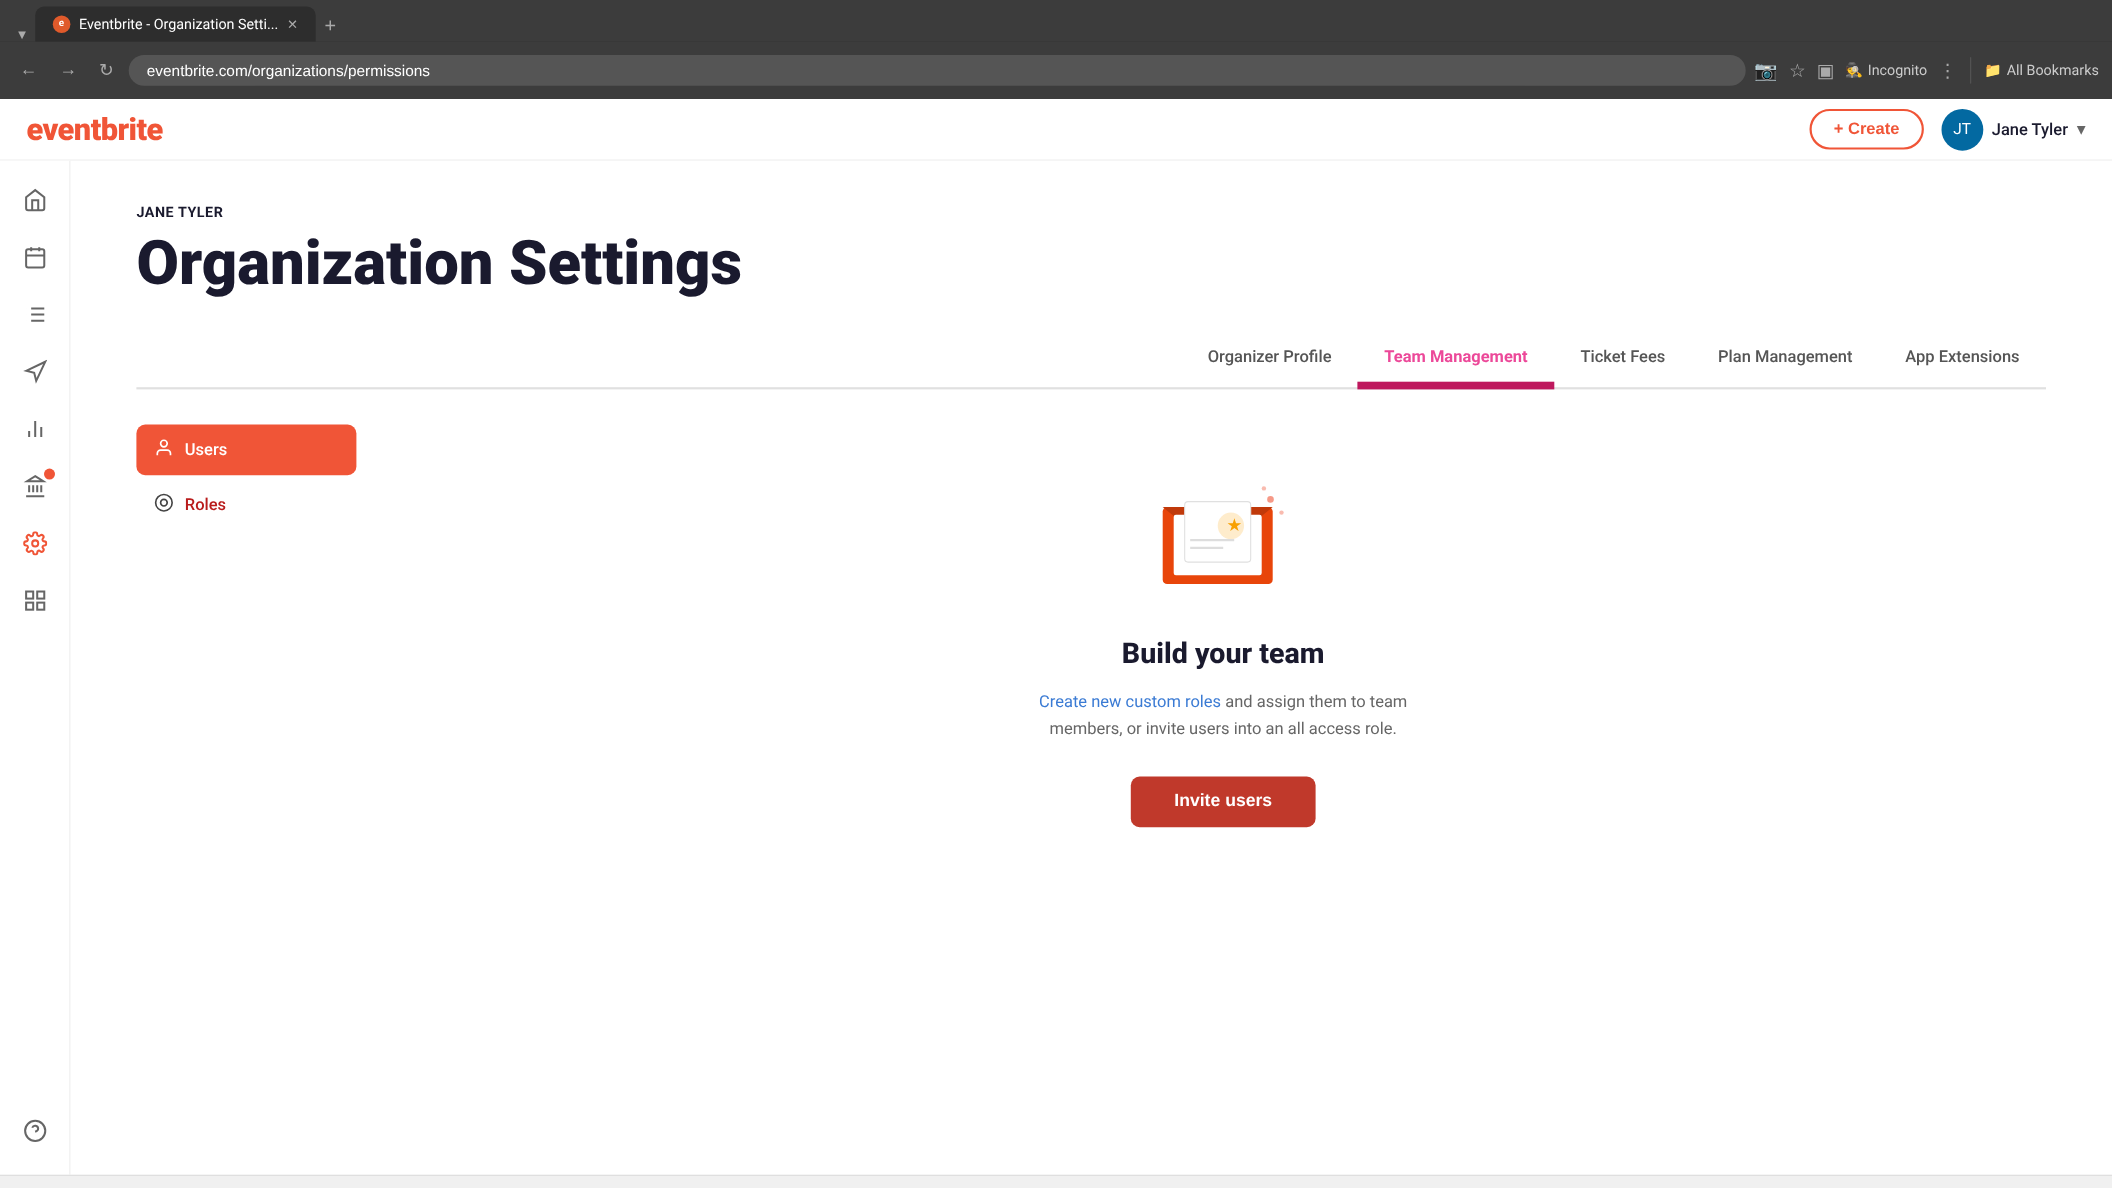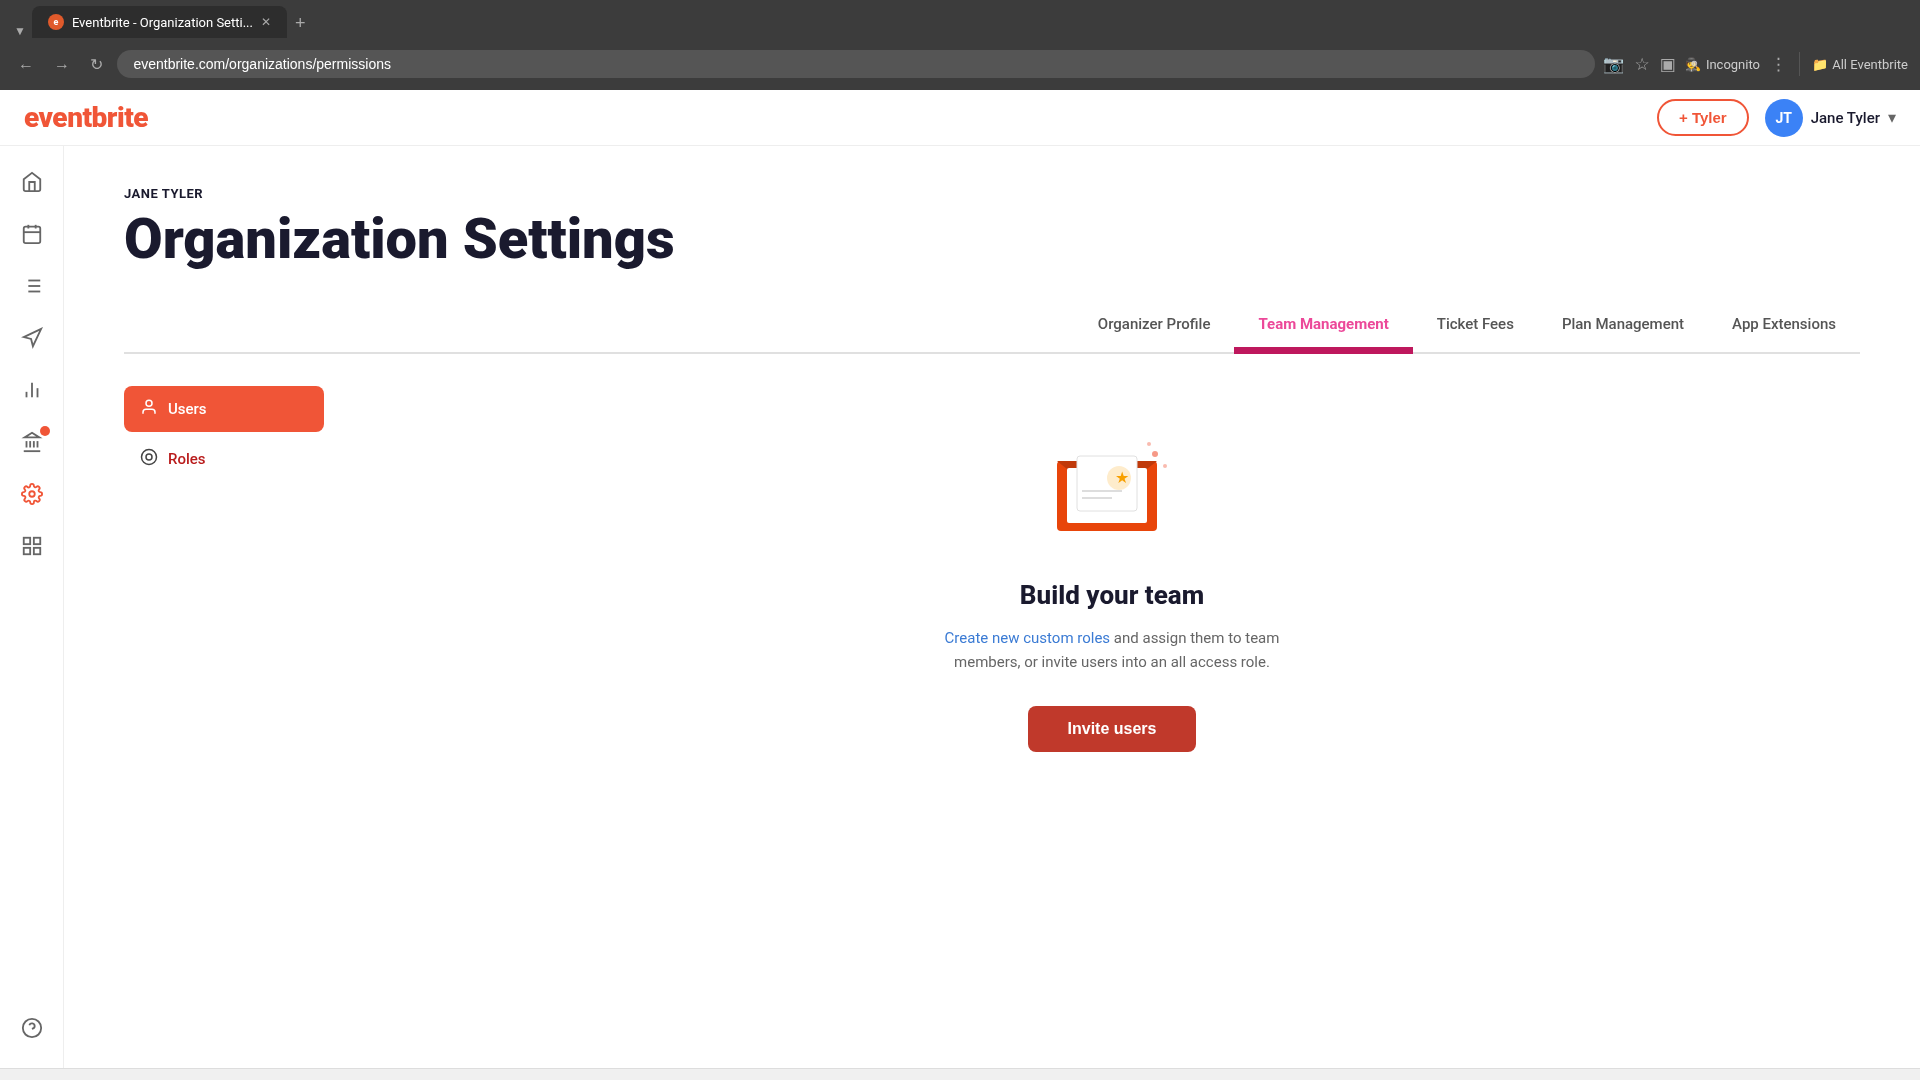--- a/index.html
+++ b/index.html
@@ -372,7 +372,7 @@
     <div style="border-left:1px solid #555; height:24px; margin: 0 4px;"></div>
     <div style="color:#ccc; font-size:13px; display:flex; align-items:center; gap:4px;">
       <span>📁</span>
-      <span>All Eventbrite</span>
+      <span>All Bookmarks</span>
     </div>
   </div>
 </div>

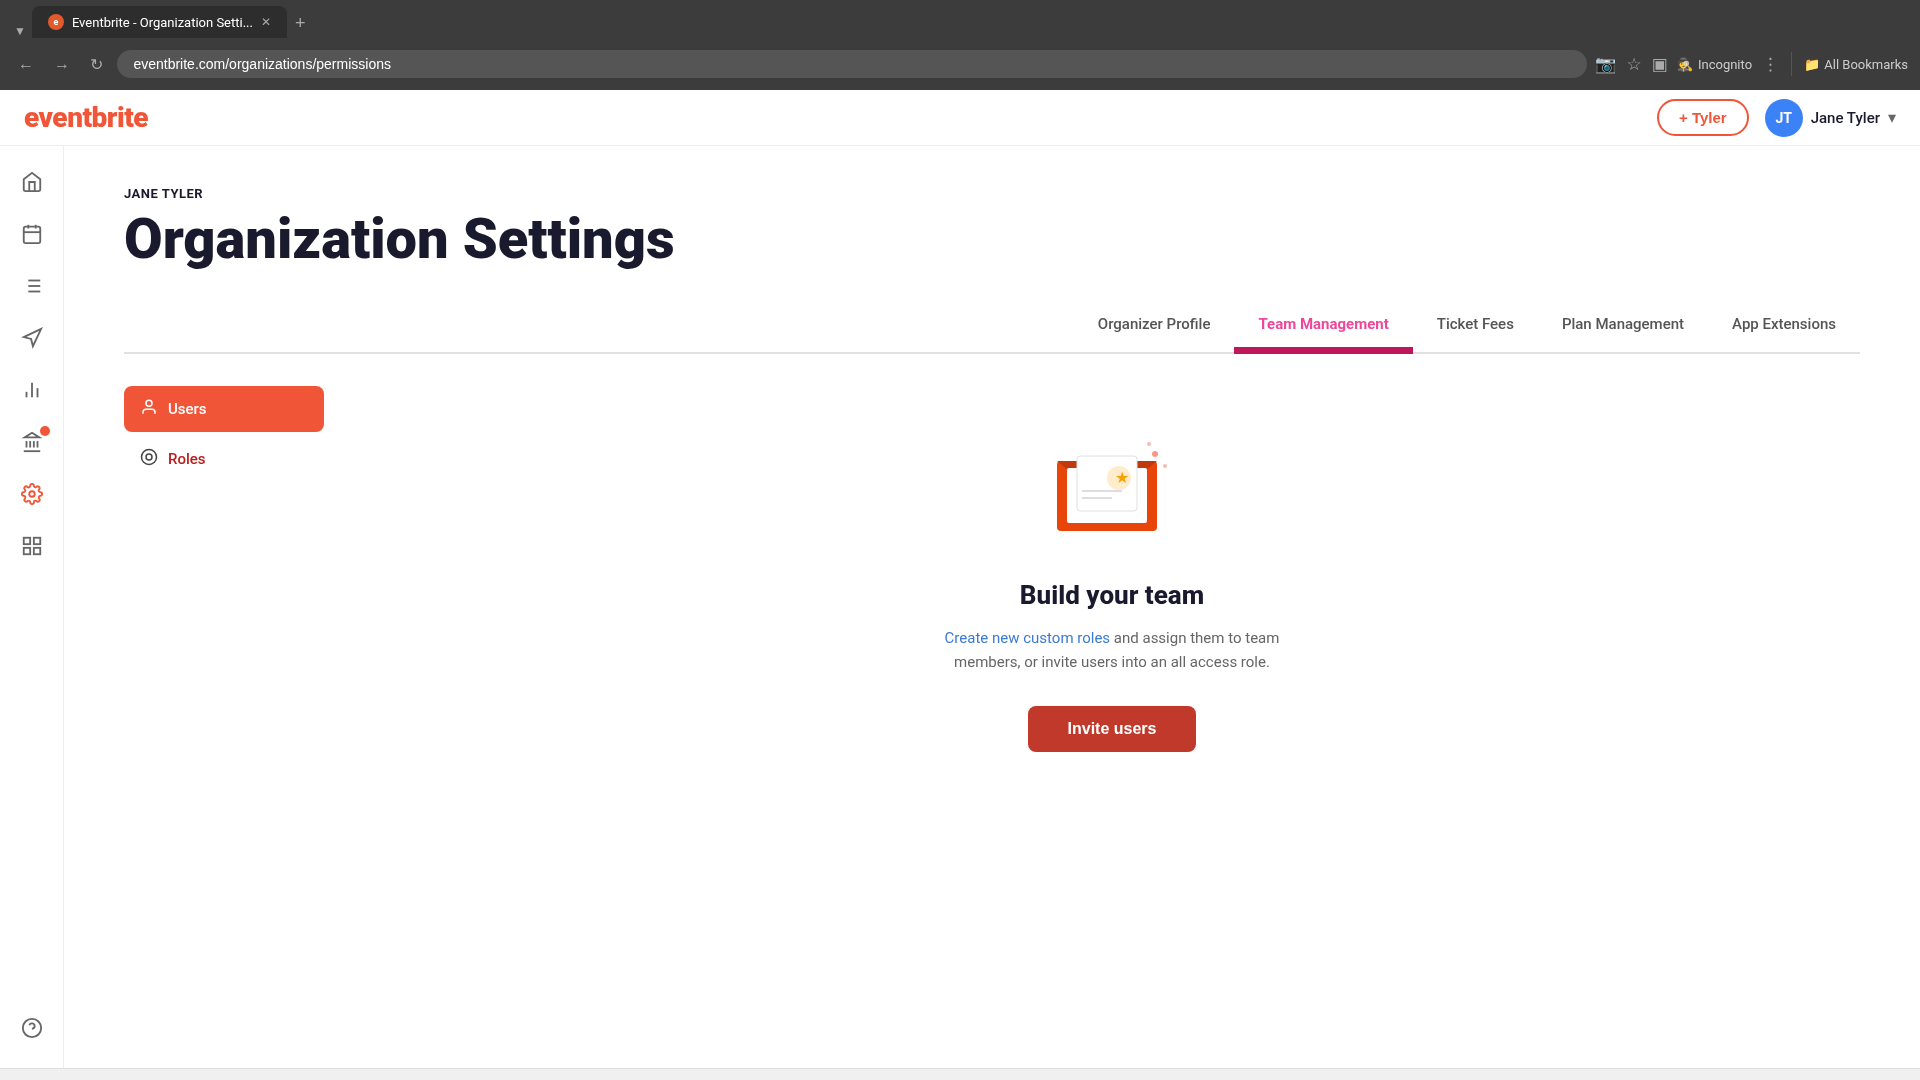--- a/index.html
+++ b/index.html
@@ -382,7 +382,7 @@
   <nav class="top-nav">
     <div class="eventbrite-logo">eventbrite</div>
     <div class="nav-actions">
-      <button class="create-btn">+ Tyler</button>
+      <button class="create-btn">+ Create</button>
       <div class="user-menu">
         <div class="user-avatar">JT</div>
         <span class="user-name">Jane Tyler</span>

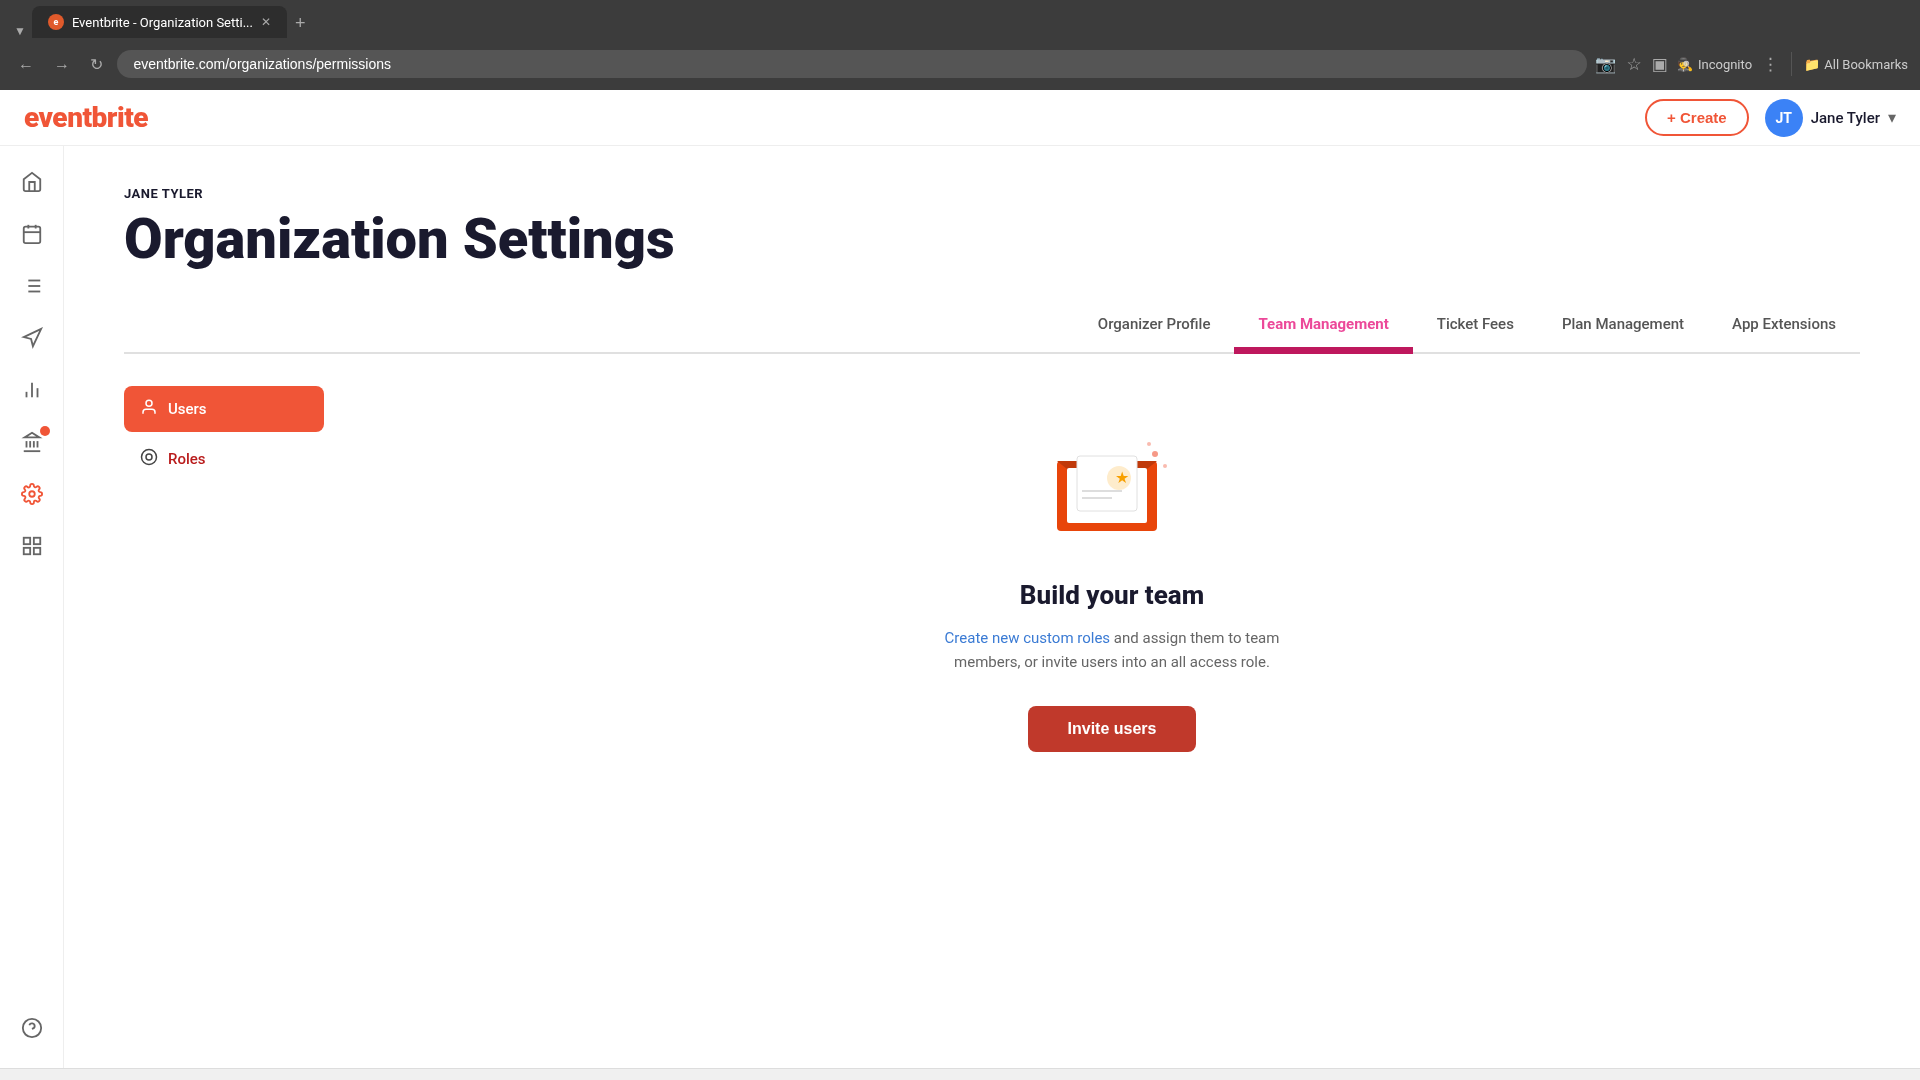--- a/index.html
+++ b/index.html
@@ -148,13 +148,13 @@
     .user-avatar {
       width: 38px;
       height: 38px;
-      background: #3b82f6;
+      background: #0369a1;
       border-radius: 50%;
       display: flex;
       align-items: center;
       justify-content: center;
       color: #fff;
-      font-weight: 700;
+      font-weight: 400;
       font-size: 14px;
     }
     .user-name {

